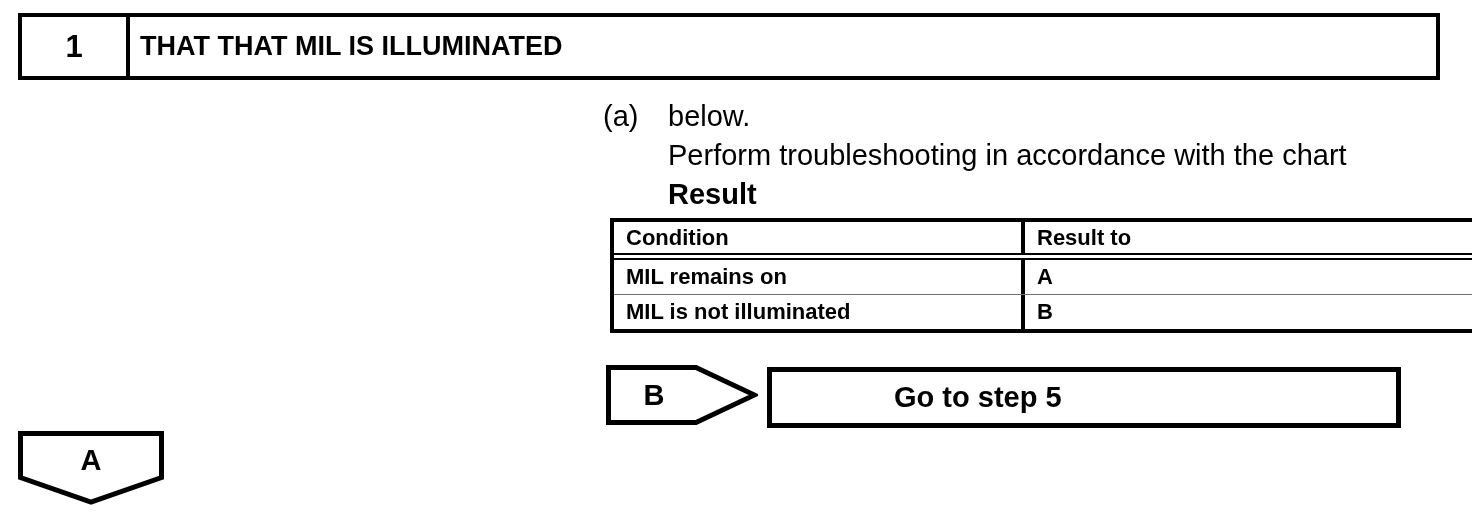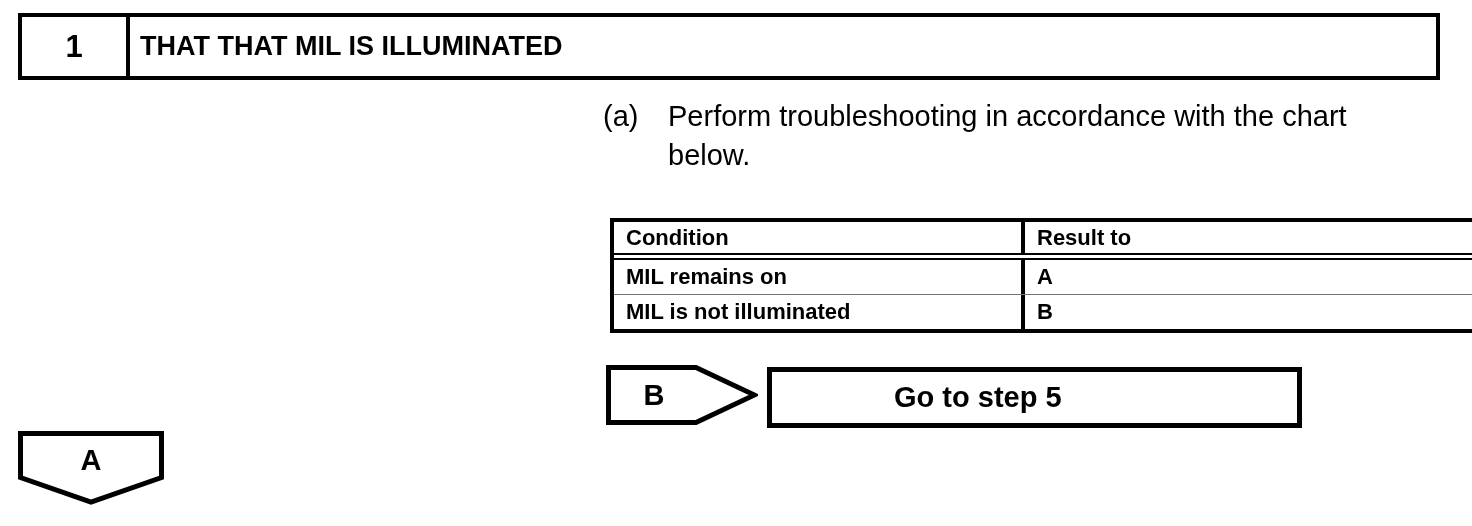--- a/index.html
+++ b/index.html
@@ -182,8 +182,8 @@
   <div class="instruction">
     <div class="instruction-marker">(a)</div>
     <div class="instruction-text">
+      <div>below.</div>
       <div>Perform troubleshooting in accordance with the chart</div>
-      <div>below.</div>
     </div>
   </div>
 

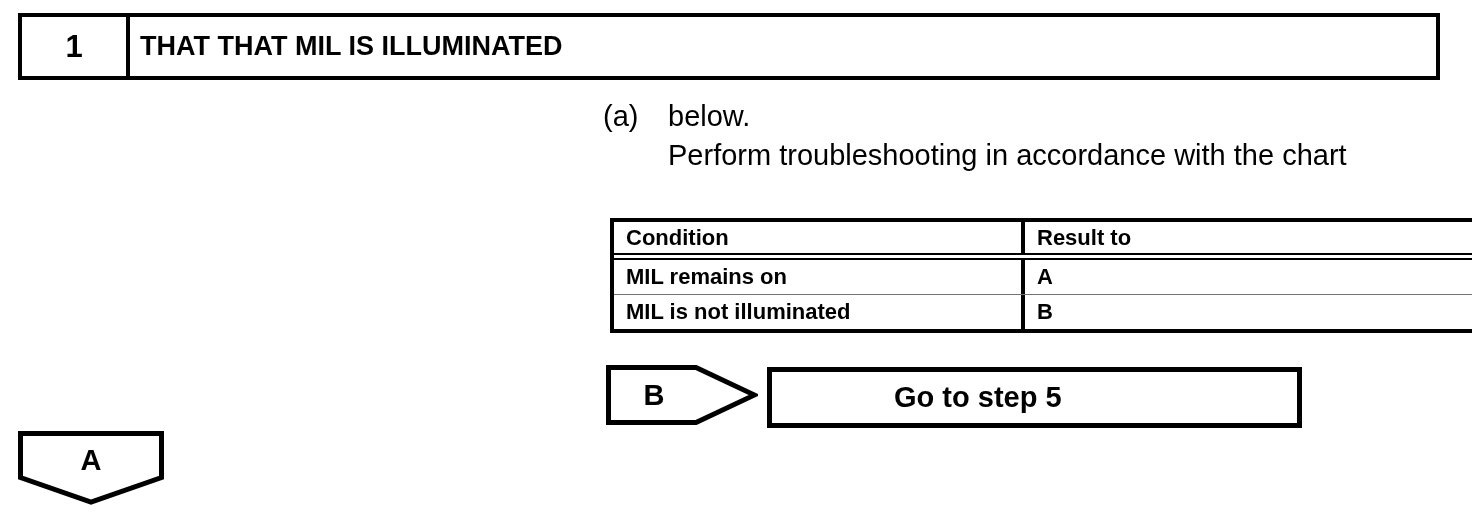--- a/index.html
+++ b/index.html
@@ -184,6 +184,7 @@
     <div class="instruction-text">
       <div>below.</div>
       <div>Perform troubleshooting in accordance with the chart</div>
+      <div class="result-label">Result</div>
     </div>
   </div>
 

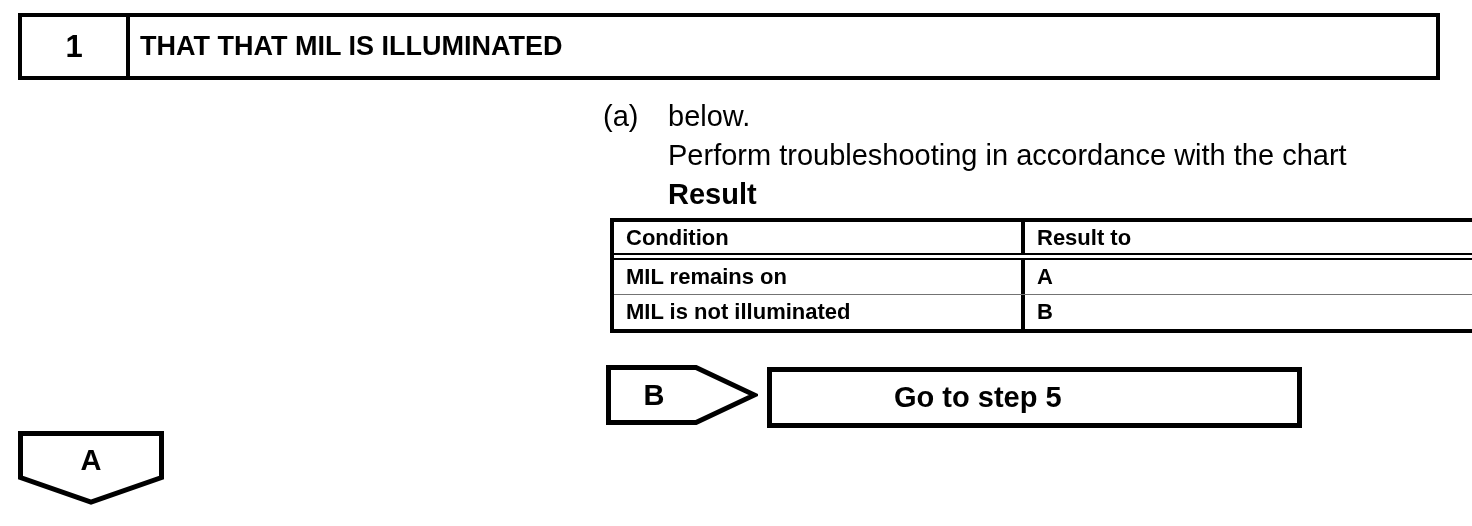--- a/index.html
+++ b/index.html
@@ -133,7 +133,7 @@
     position: absolute;
     left: 767px;
     top: 367px;
-    width: 535px;
+    width: 634px;
     height: 61px;
     border: 5px solid #000;
     box-sizing: border-box;

